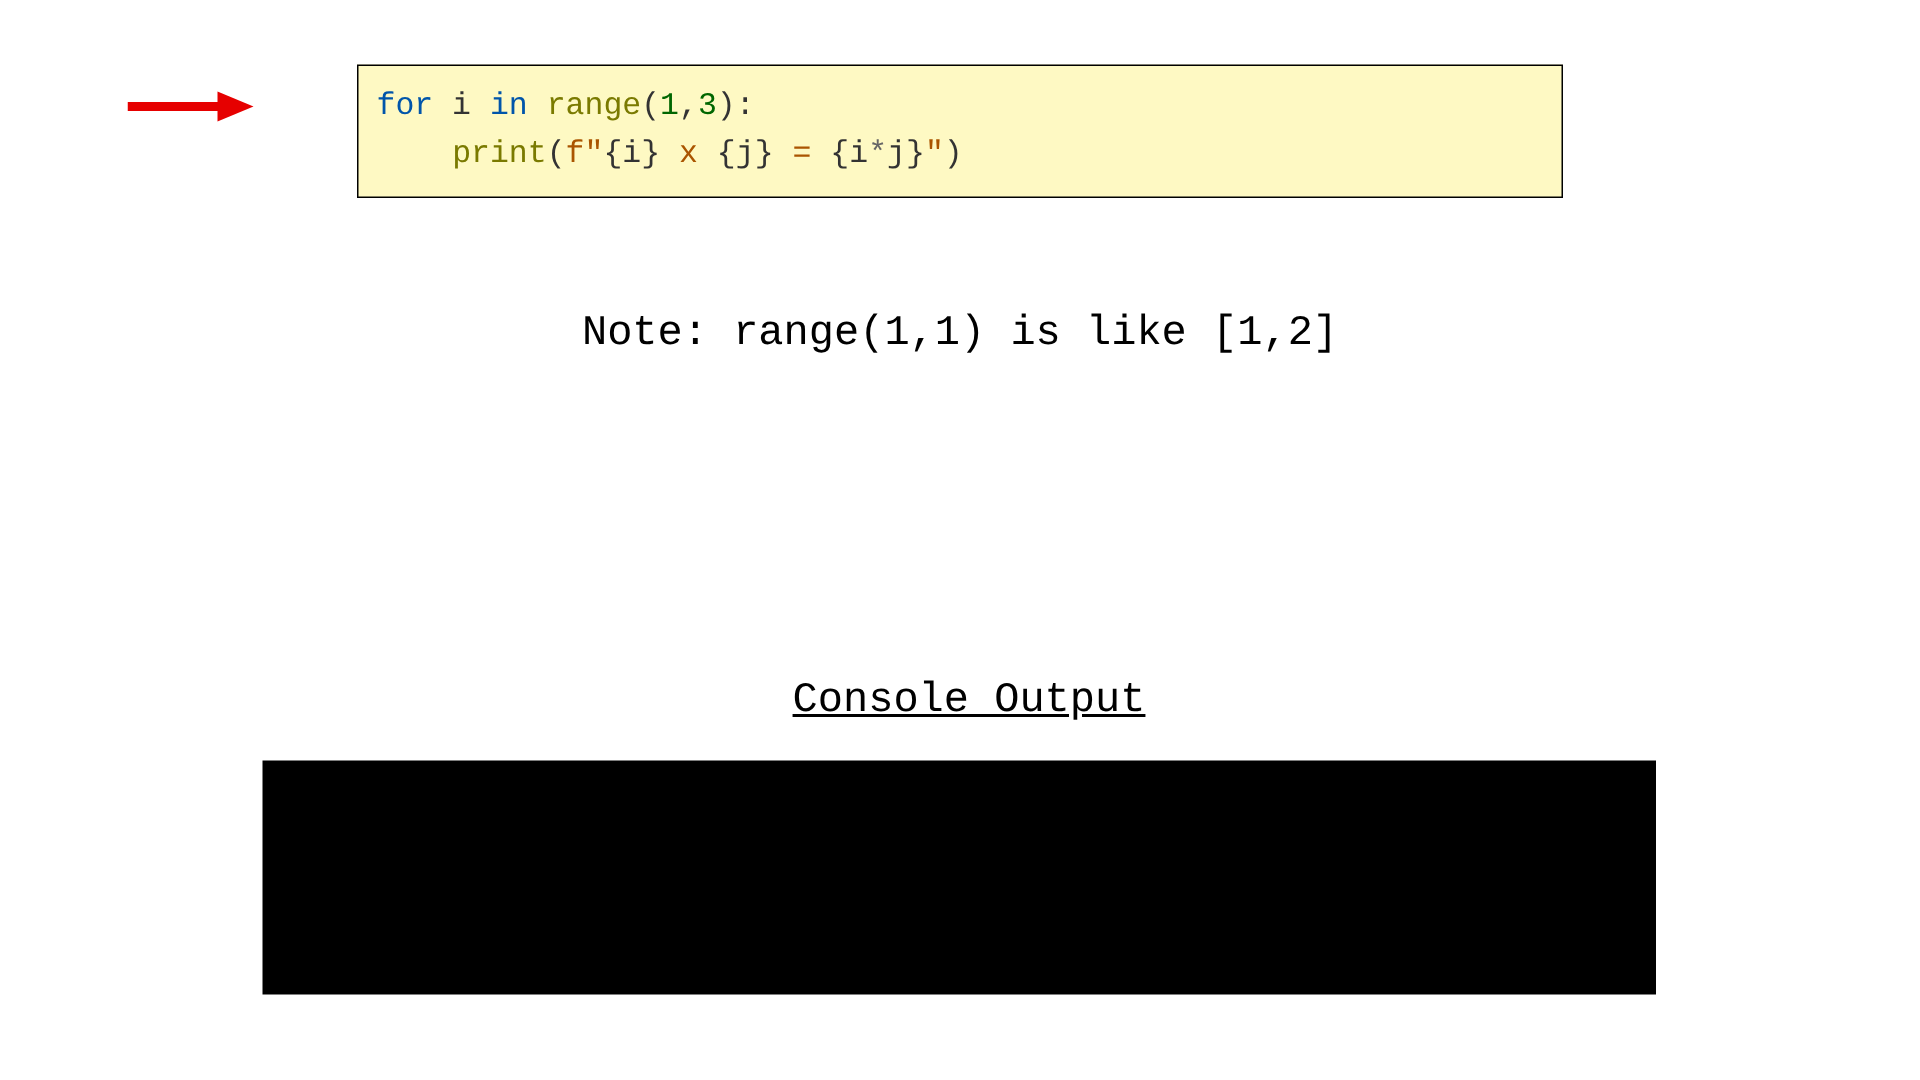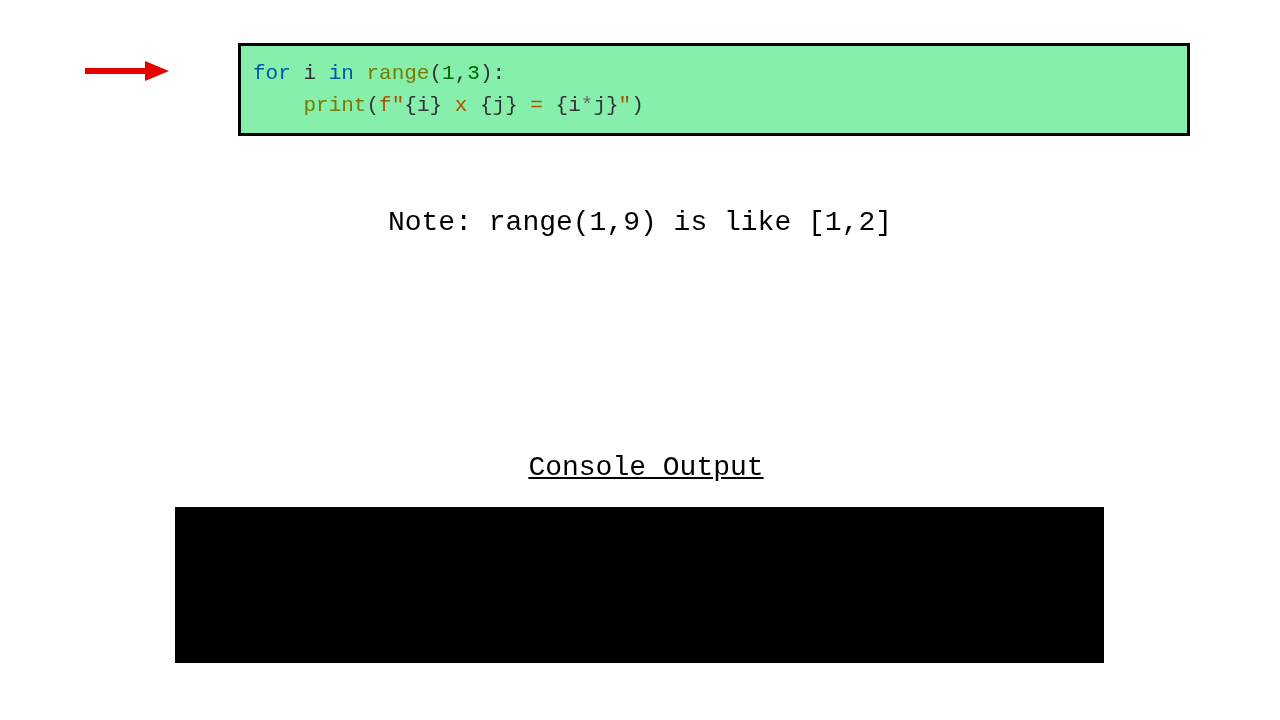--- a/index.html
+++ b/index.html
@@ -20,9 +20,9 @@
       position: absolute;
       left: 238px;
       top: 43px;
-      width: 952px;
-      background: #86efac;
-      border: 3px solid #000000;
+      width: 804px;
+      background: #fef9c3;
+      border: 1px solid #000000;
       padding: 12px 12px 12px 12px;
       font-size: 21px;
       line-height: 1.5;

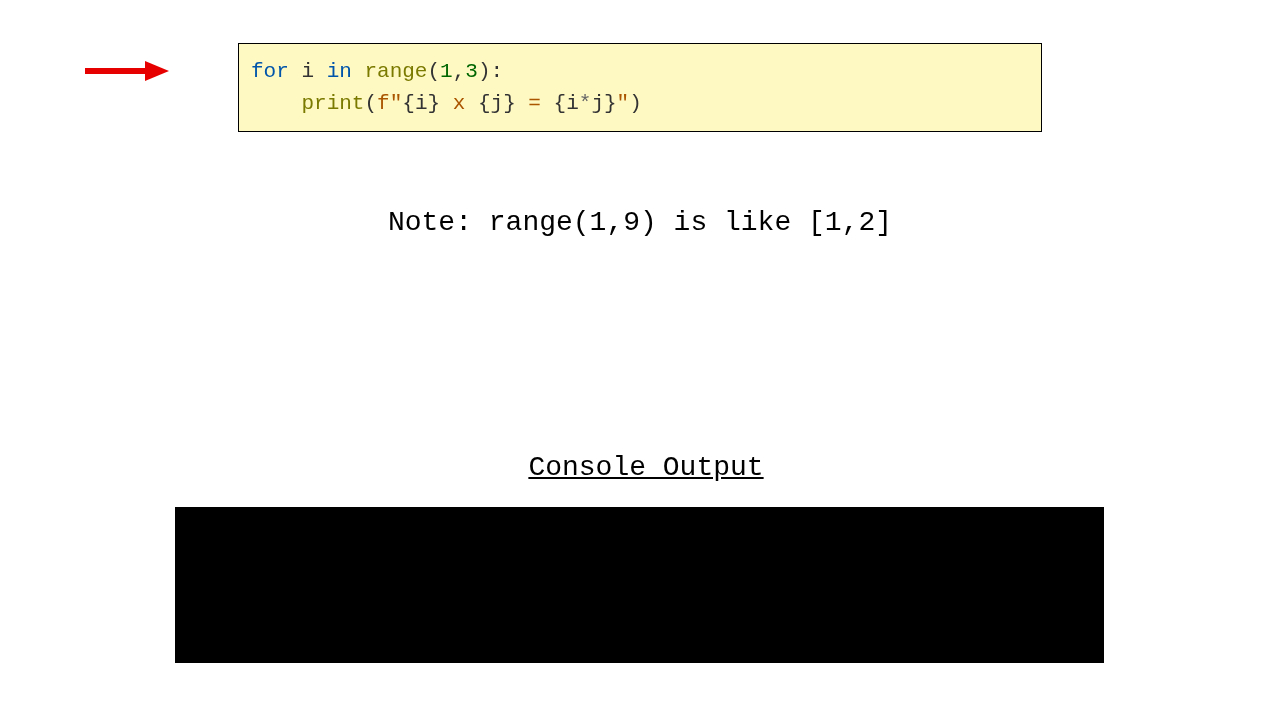--- a/index.html
+++ b/index.html
@@ -85,7 +85,7 @@
   <div class="line"><span>    </span><span class="fn">print</span><span class="punc">(</span><span class="str">f"</span><span class="punc">{</span><span class="var">i</span><span class="punc">}</span><span class="str"> x </span><span class="punc">{</span><span class="var">j</span><span class="punc">}</span><span class="str"> = </span><span class="punc">{</span><span class="var">i</span><span class="op">*</span><span class="var">j</span><span class="punc">}</span><span class="str">"</span><span class="punc">)</span></div>
 </div>
 
-<div class="note">Note: range(1,9) is like [1,2]</div>
+<div class="note">Note: range(1,1) is like [1,2]</div>
 
 <div class="console-title">Console Output</div>
 

